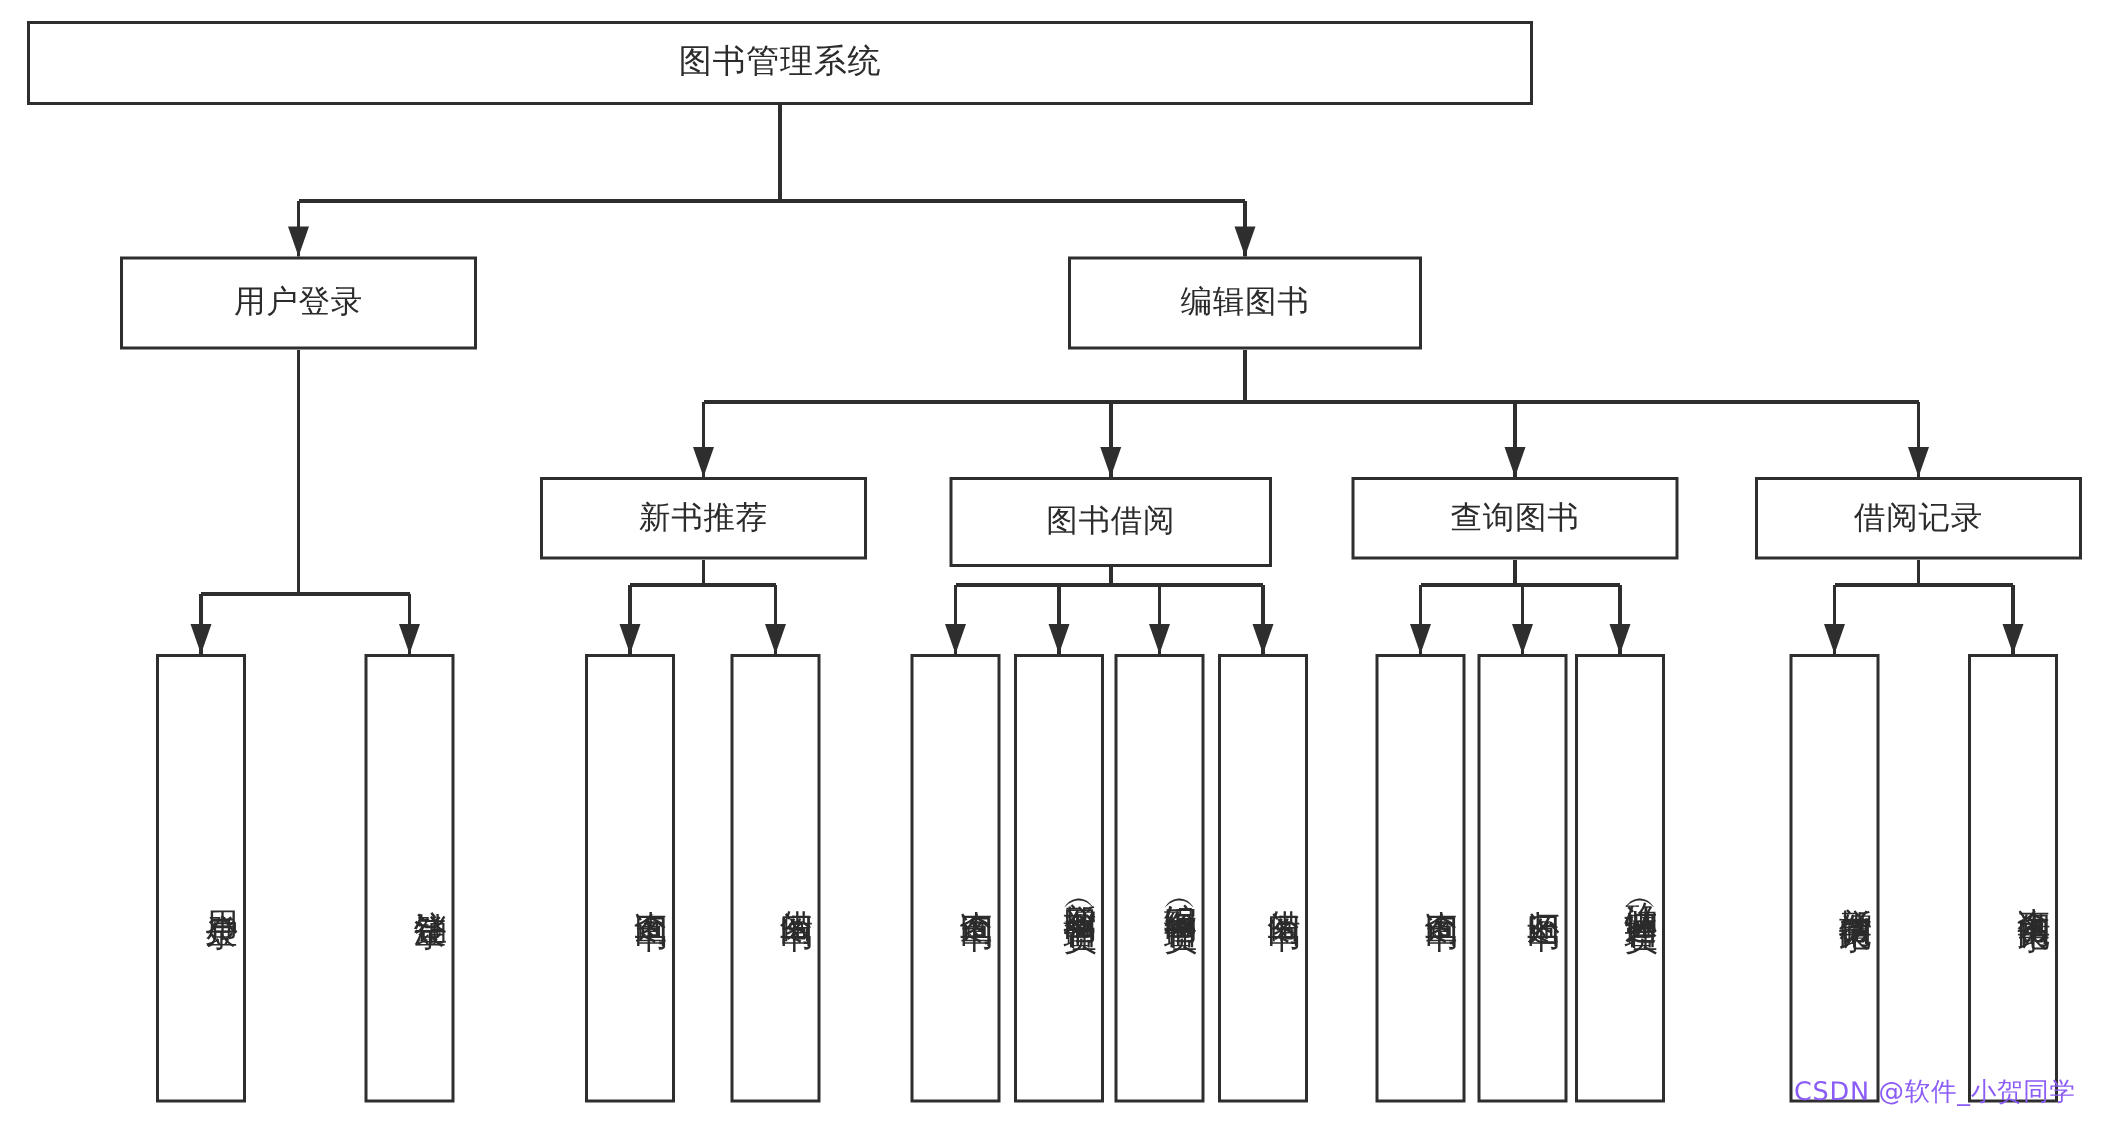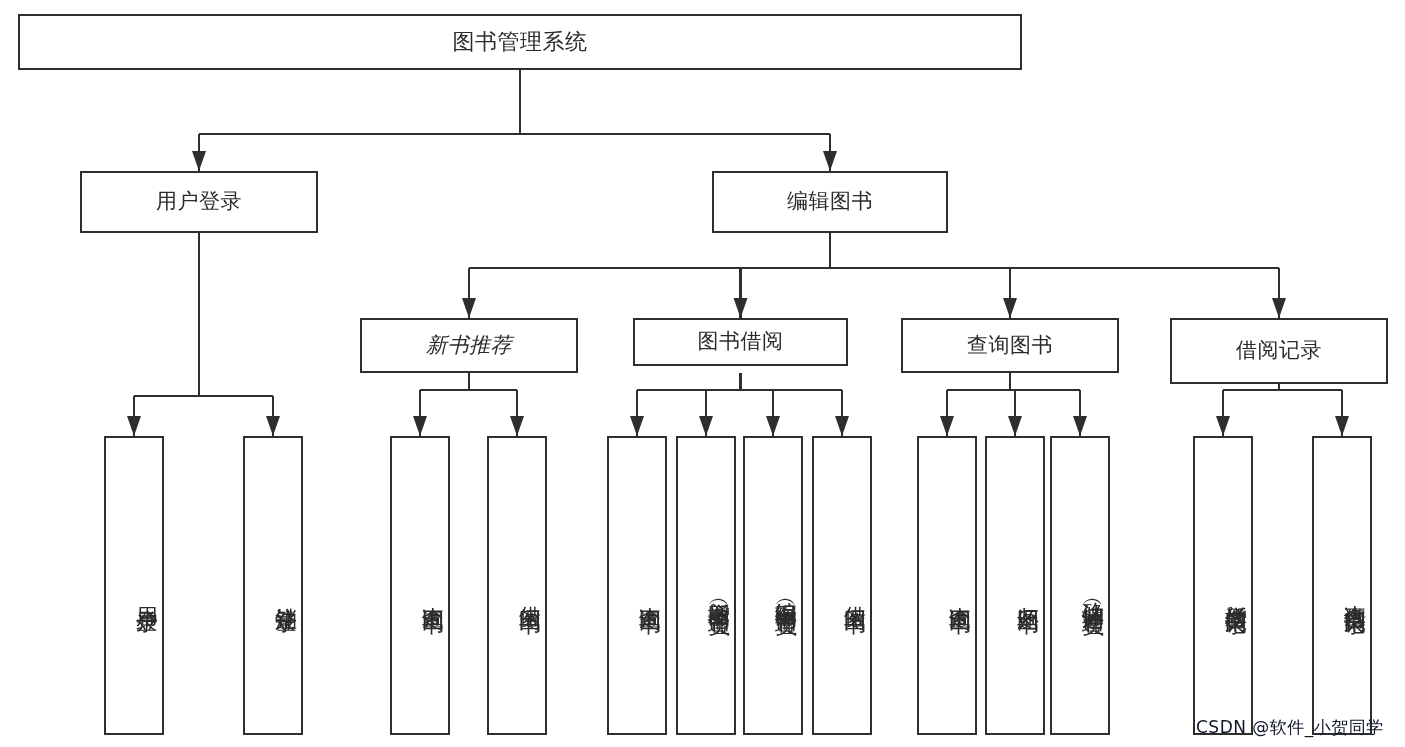--- a/index.html
+++ b/index.html
@@ -139,7 +139,7 @@
       <div class="node horiz" style="left: 712px; top: 171px; width: 236px; height: 62px;">
         <span>编辑图书</span>
       </div>
-      <div class="node horiz" style="left: 360px; top: 318px; width: 218px; height: 55px; font-style: italic;">
+      <div class="node horiz" style="left: 360px; top: 318px; width: 218px; height: 55px;">
         <span>新书推荐</span>
       </div>
       <div class="node horiz" style="left: 633px; top: 318px; width: 215px; height: 48px;">

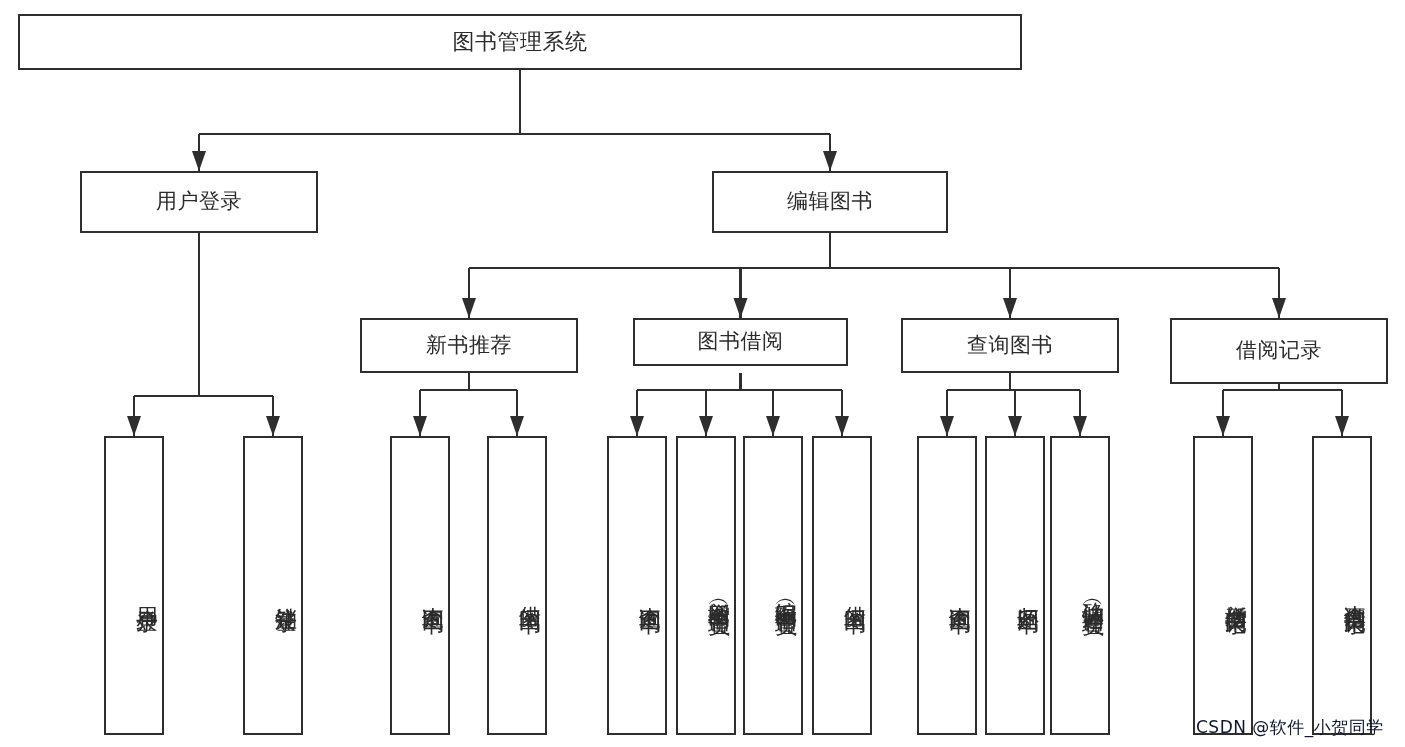--- a/index.html
+++ b/index.html
@@ -142,7 +142,7 @@
       <div class="node horiz" style="left: 360px; top: 318px; width: 218px; height: 55px;">
         <span>新书推荐</span>
       </div>
-      <div class="node horiz" style="left: 633px; top: 318px; width: 215px; height: 48px;">
+      <div class="node horiz" style="left: 633px; top: 318px; width: 215px; height: 60px;">
         <span>图书借阅</span>
       </div>
       <div class="node horiz" style="left: 901px; top: 318px; width: 218px; height: 55px;">

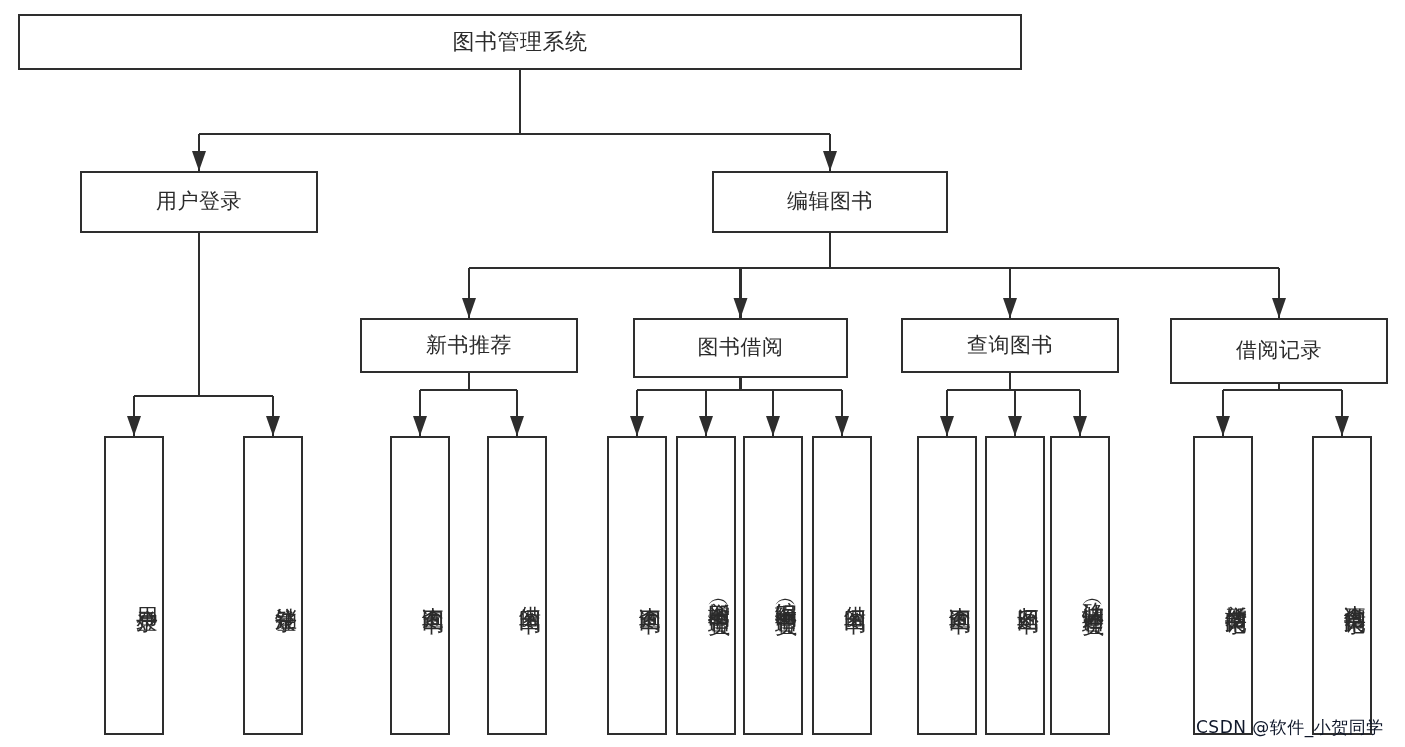--- a/index.html
+++ b/index.html
@@ -148,7 +148,7 @@
       <div class="node horiz" style="left: 901px; top: 318px; width: 218px; height: 55px;">
         <span>查询图书</span>
       </div>
-      <div class="node horiz" style="left: 1170px; top: 318px; width: 218px; height: 66px; font-family: Liberation Serif, serif;">
+      <div class="node horiz" style="left: 1170px; top: 318px; width: 218px; height: 55px; font-family: Liberation Serif, serif;">
         <span>借阅记录</span>
       </div>
       <div class="node vert" style="left: 104px; top: 436px; width: 60px; height: 299px;">

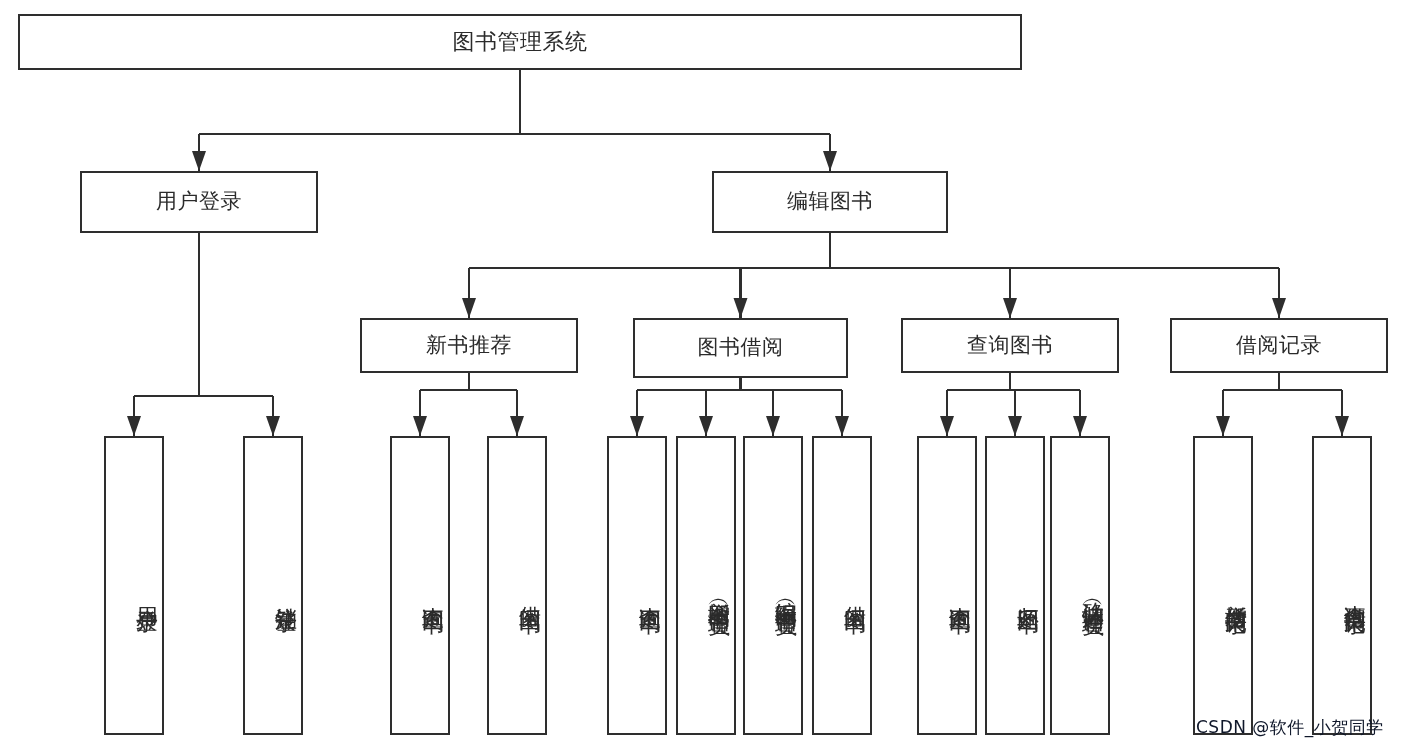--- a/index.html
+++ b/index.html
@@ -192,7 +192,7 @@
       </div>
     </div>
 
-  <div class="watermark" style="left: 1196px; top: 716px; color: #0f172a;">CSDN @软件_小贺同学</div>
+  <div class="watermark" style="left: 1196px; top: 716px; color: #8b5cf6;">CSDN @软件_小贺同学</div>
 
 </div>
 

